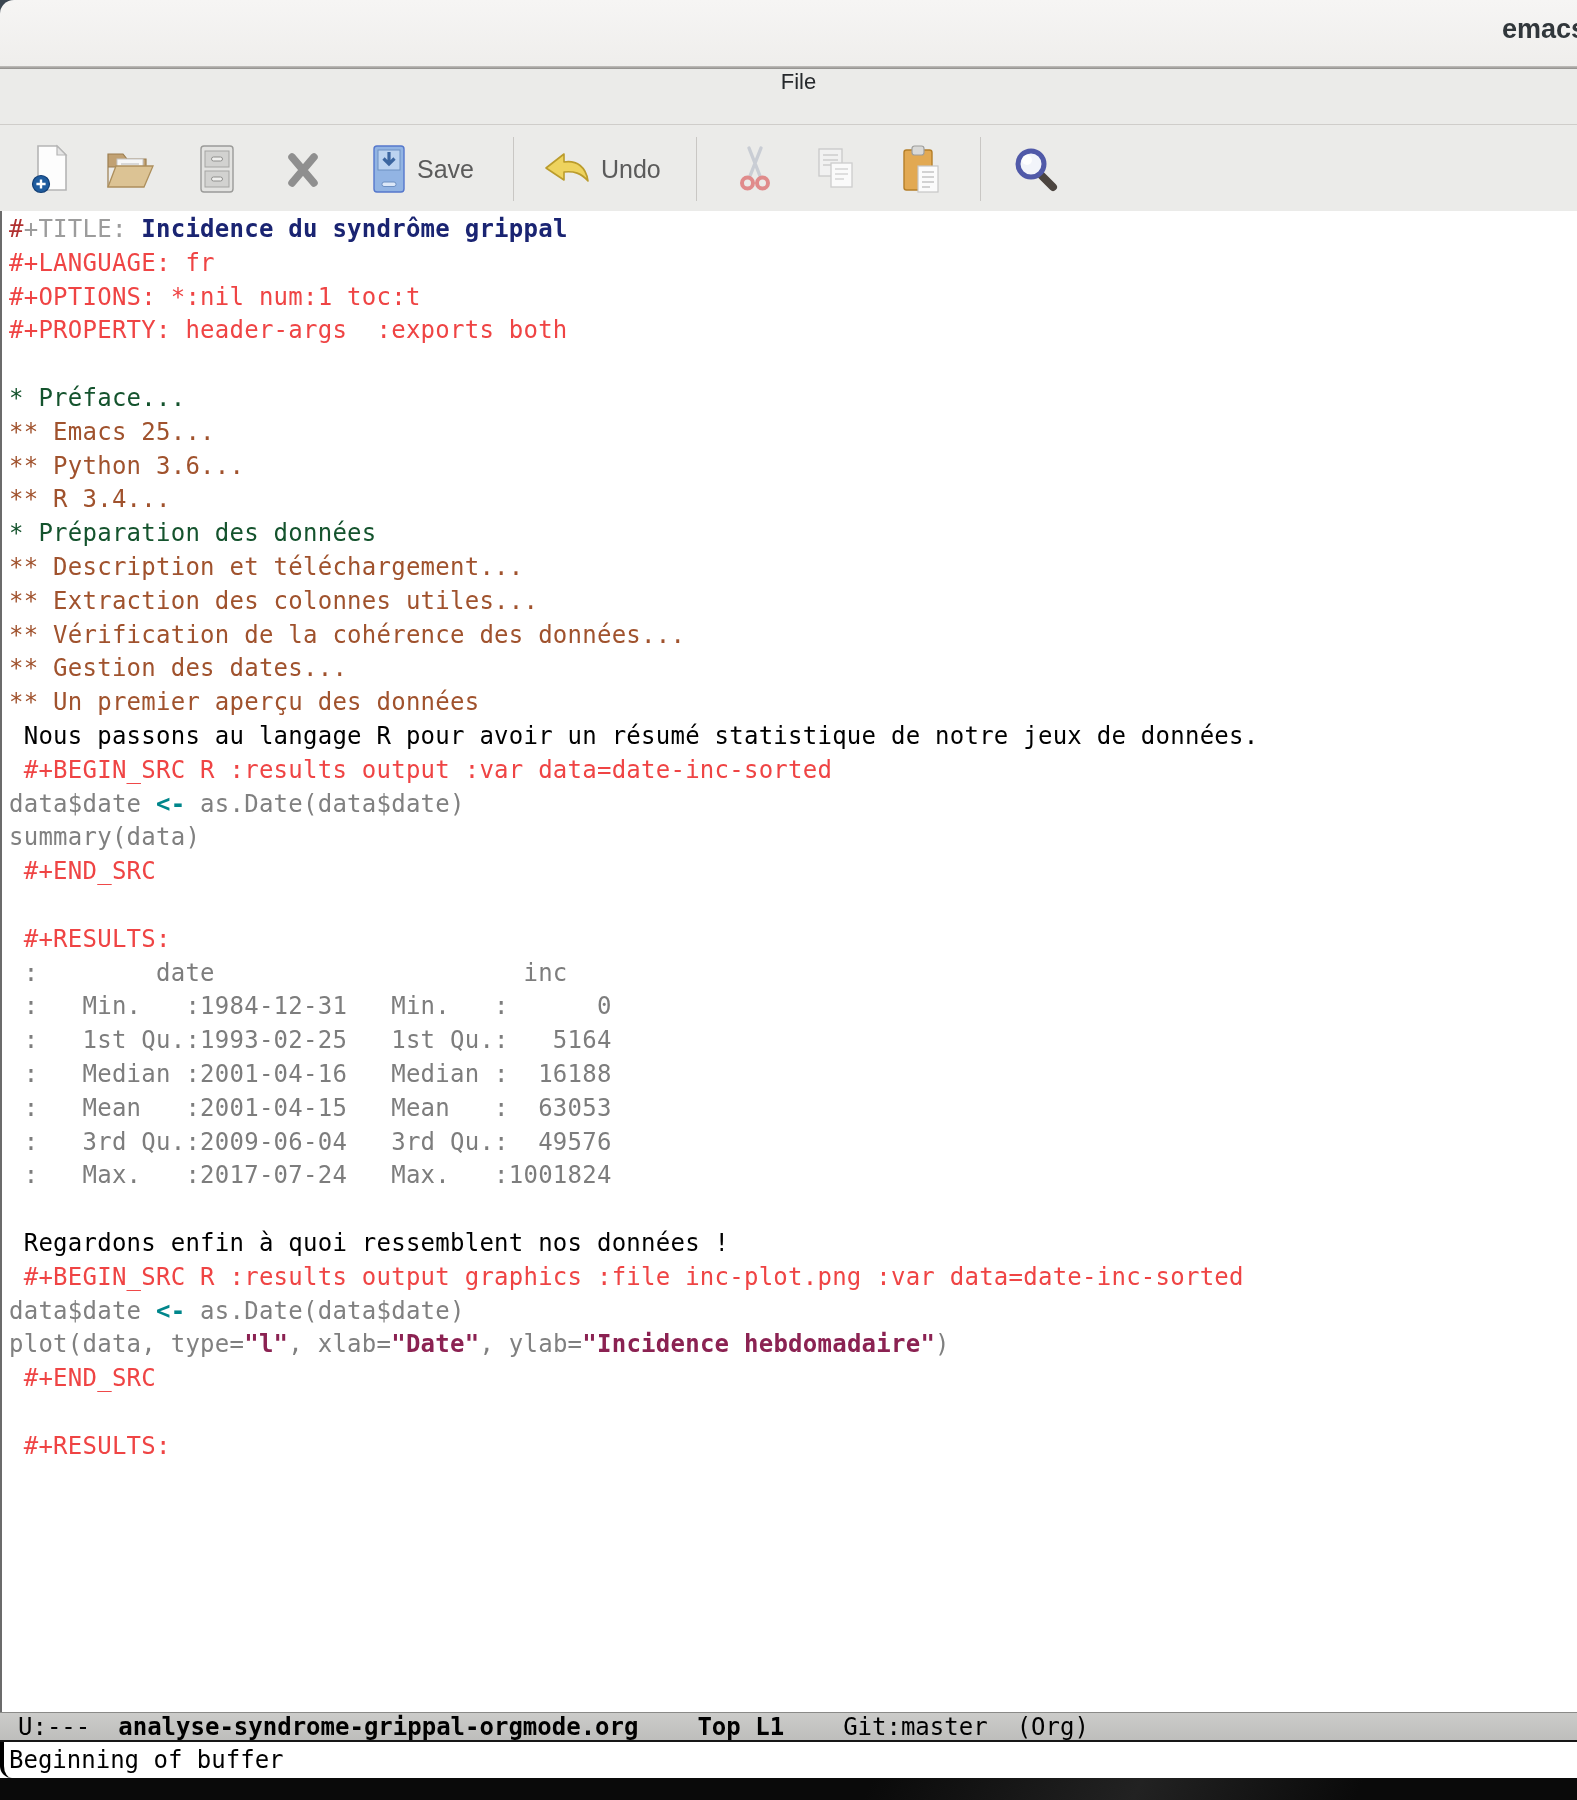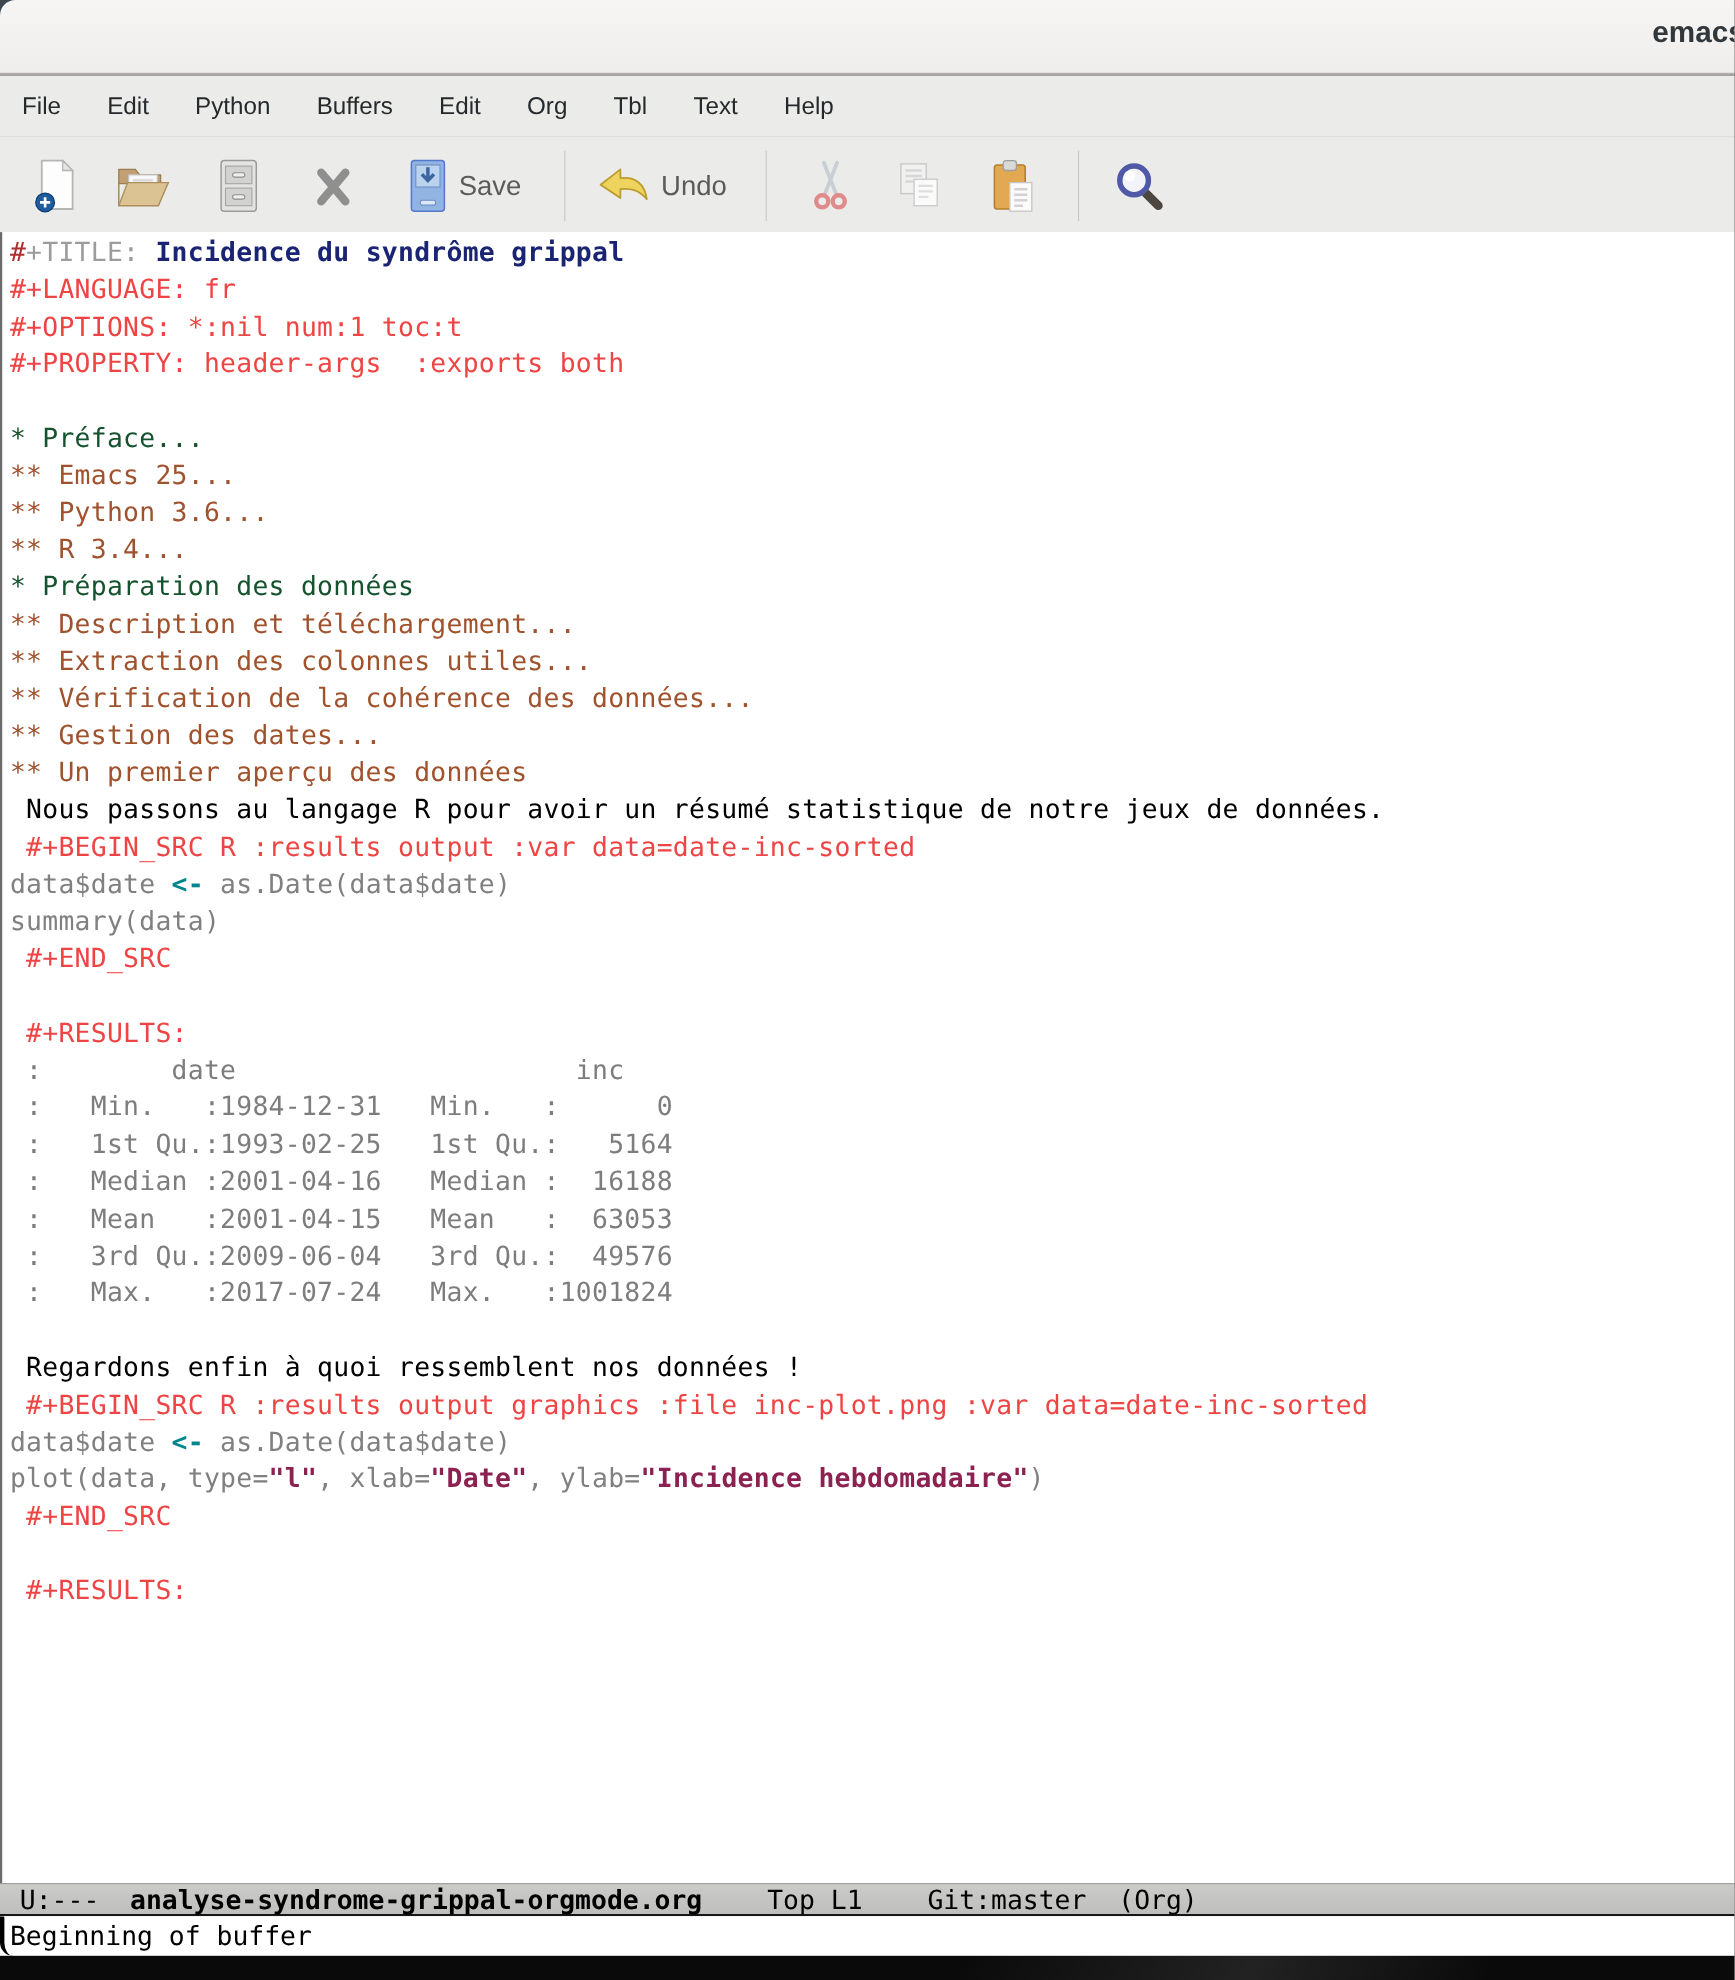--- a/index.html
+++ b/index.html
@@ -15,7 +15,7 @@
                     background:linear-gradient(#c2c0bd,#8f8d8a);}
   
   #menubar{position:absolute;left:0;top:69px;width:1577px;height:55px;background:#ebebe9;
-           display:flex;align-items:center;padding-left:20px;gap:42px;box-sizing:border-box;}
+           display:flex;align-items:center;padding-left:20px;gap:42px;box-sizing:border-box;flex-direction:column;}
   #menubar span{font-size:22px;color:#26292c;}
   #menubar-divider{position:absolute;left:0;top:124px;width:1577px;height:1px;background:#cfcdca;}
   

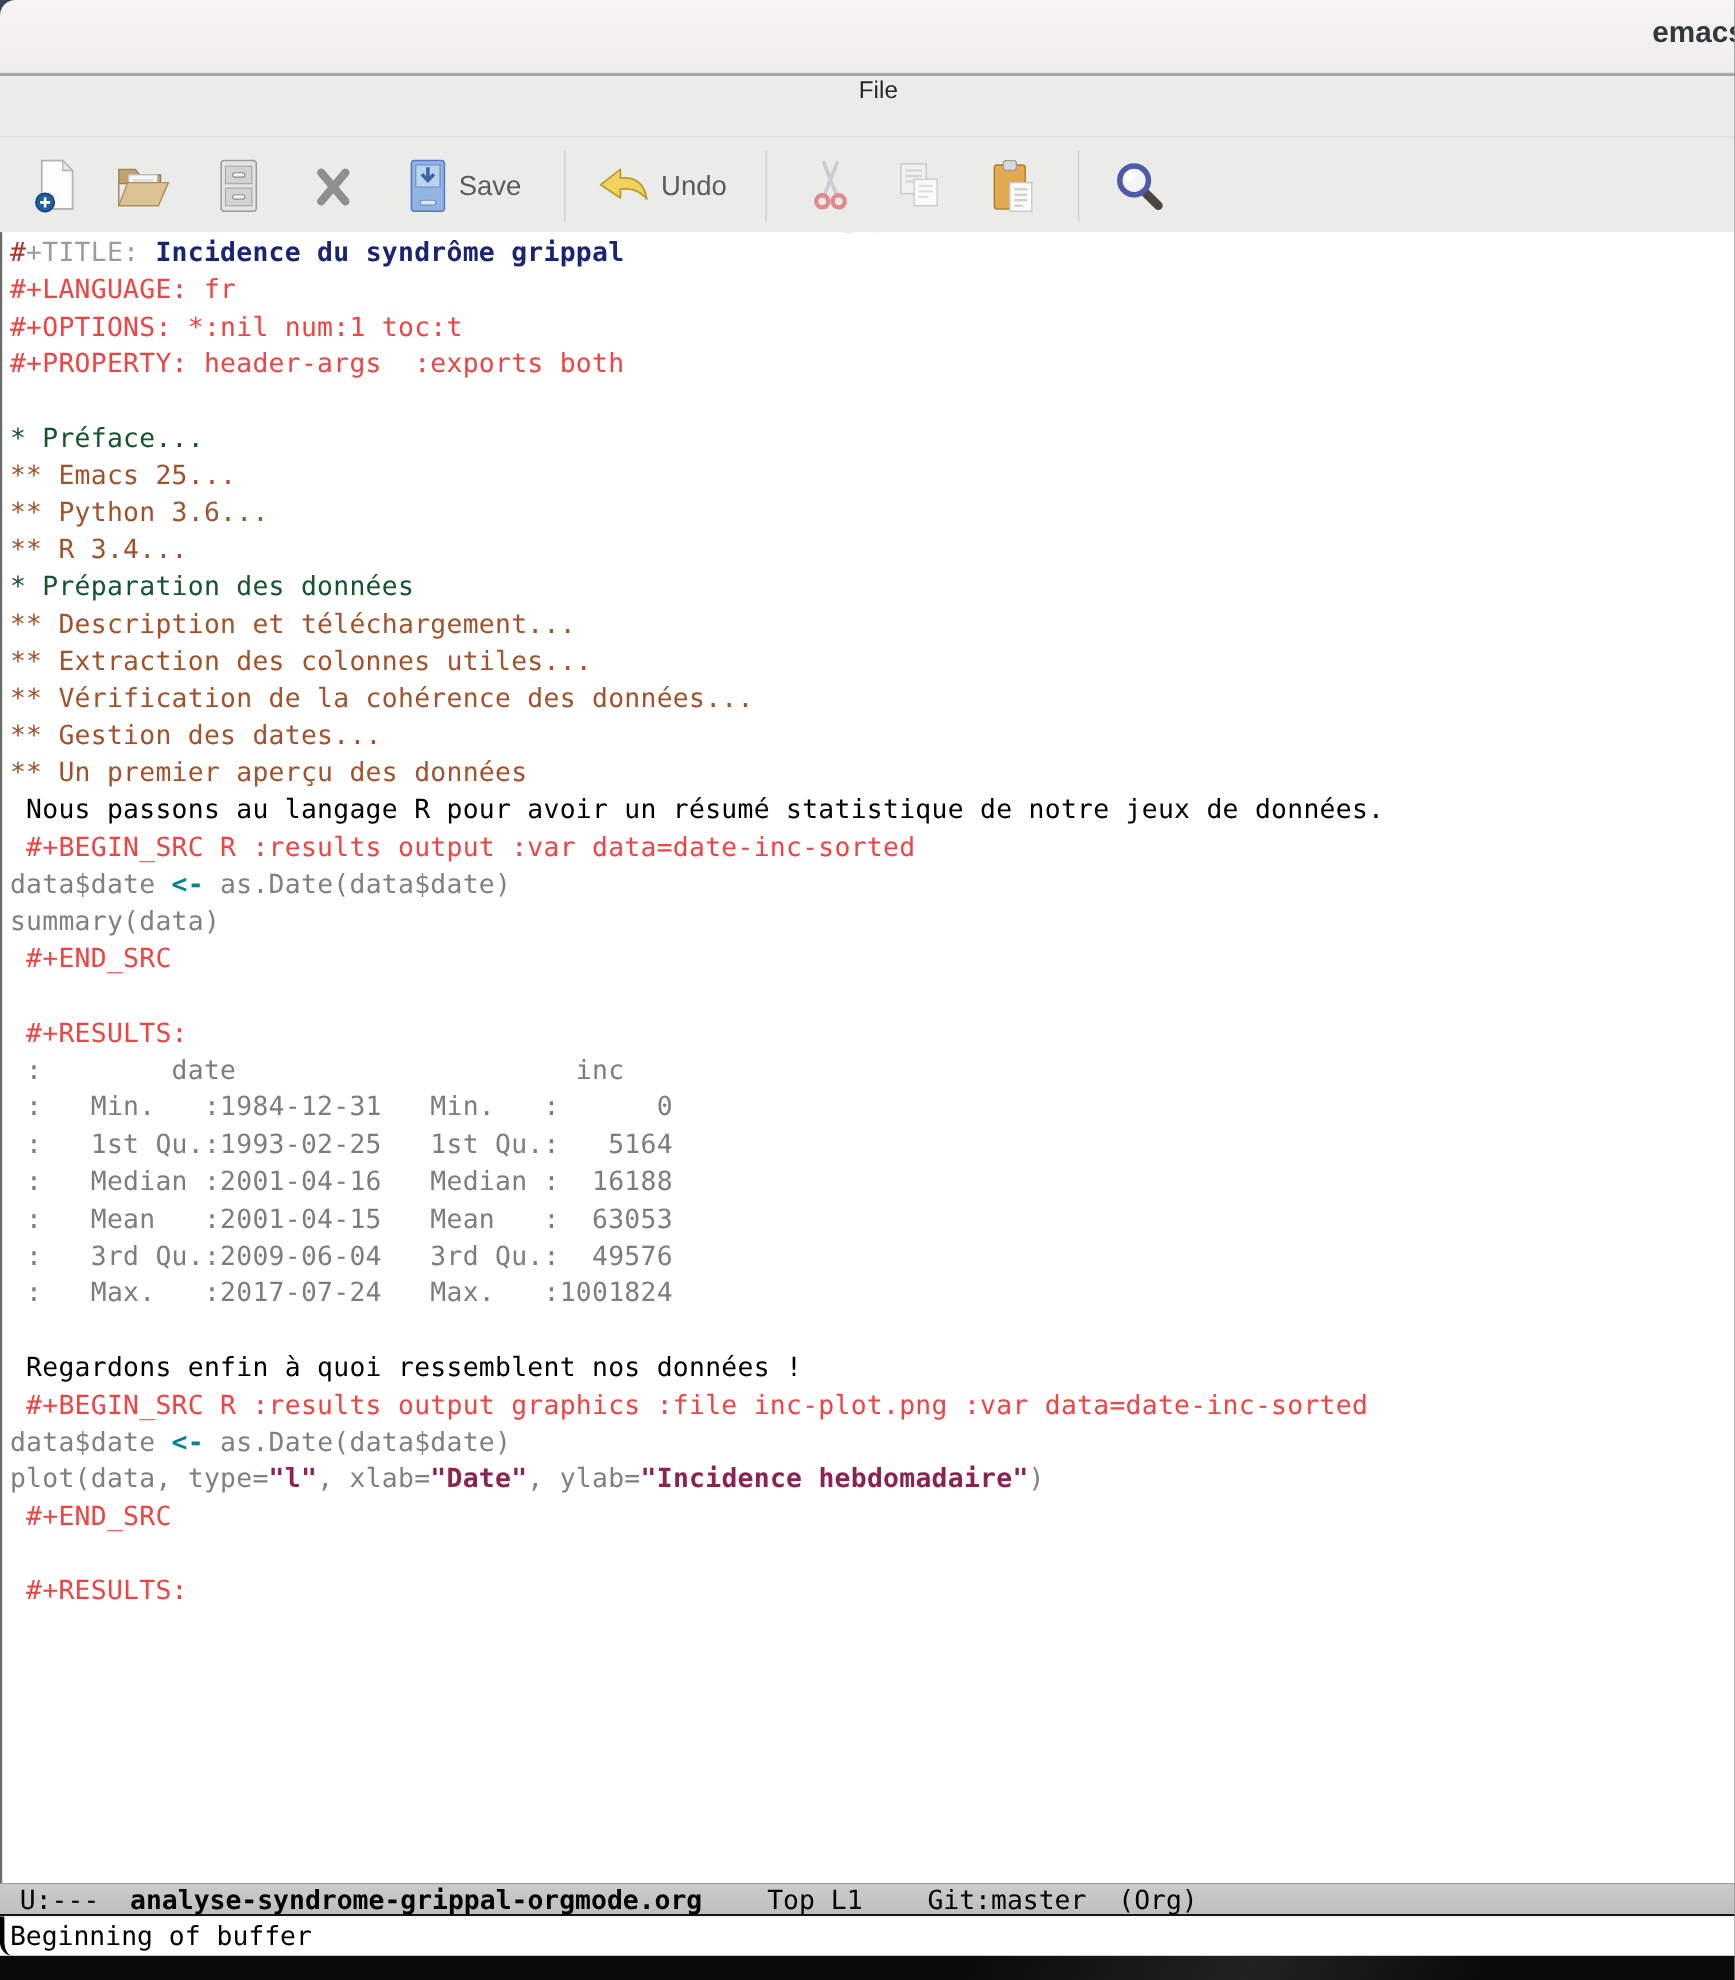--- a/index.html
+++ b/index.html
@@ -51,7 +51,7 @@
             display:flex;align-items:center;white-space:pre;}
   #modeline .status{margin-left:18px;}
   #modeline .bufname{font-weight:bold;margin-left:28px;}
-  #modeline .pos{margin-left:59px;}
+  #modeline .pos{margin-left:59px;font-weight:bold;}
   #modeline .vc{margin-left:59px;}
   #modeline .mode{margin-left:29px;}
   

